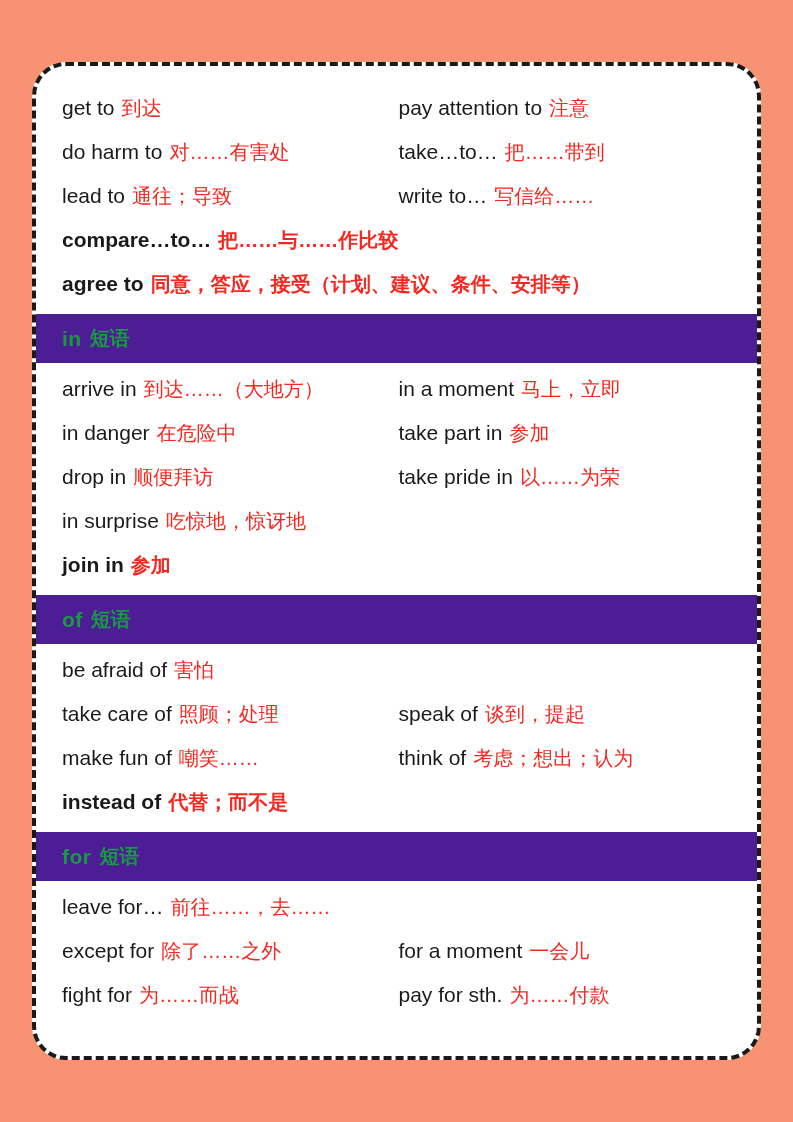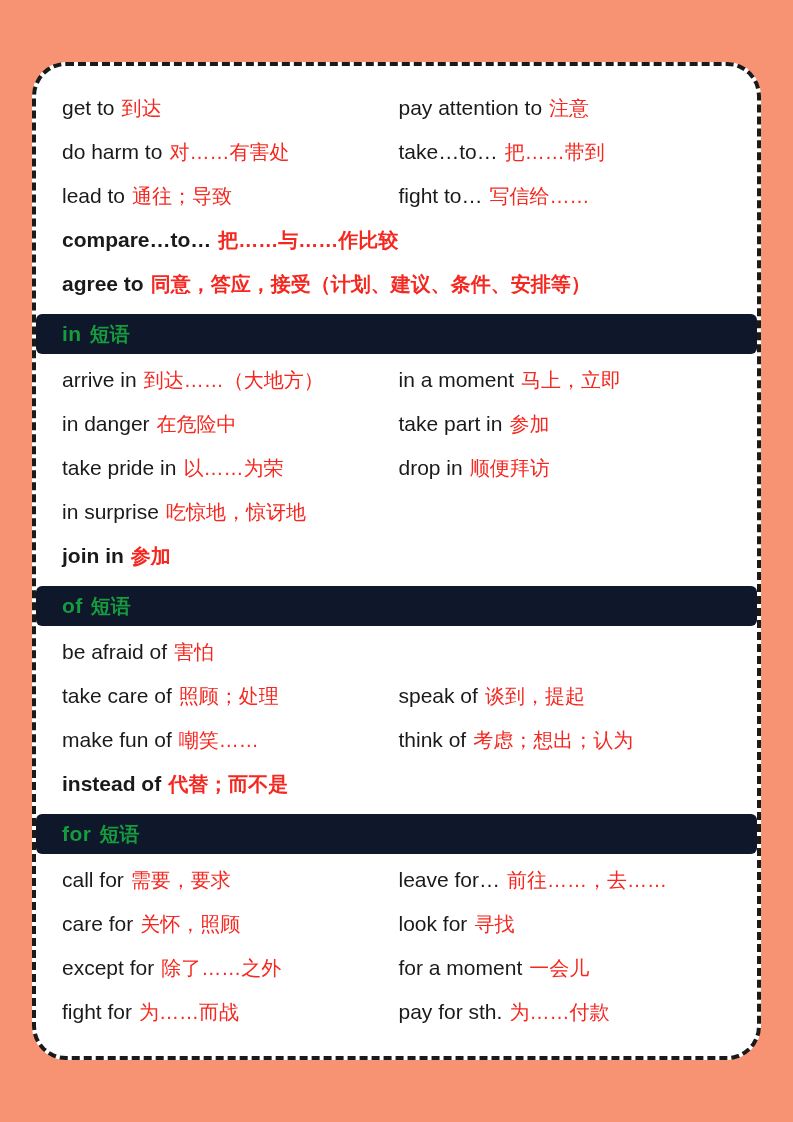--- a/index.html
+++ b/index.html
@@ -99,7 +99,7 @@
           </div>
           <div class="row">
             <div class="col"><span class="en">lead to</span><span class="zh">通往；导致</span></div>
-            <div class="col"><span class="en">fight to…</span><span class="zh">写信给……</span></div>
+            <div class="col"><span class="en">write to…</span><span class="zh">写信给……</span></div>
           </div>
           <div class="row">
             <div class="col full"><span class="en">compare…to…</span><span class="zh">把……与……作比较</span></div>

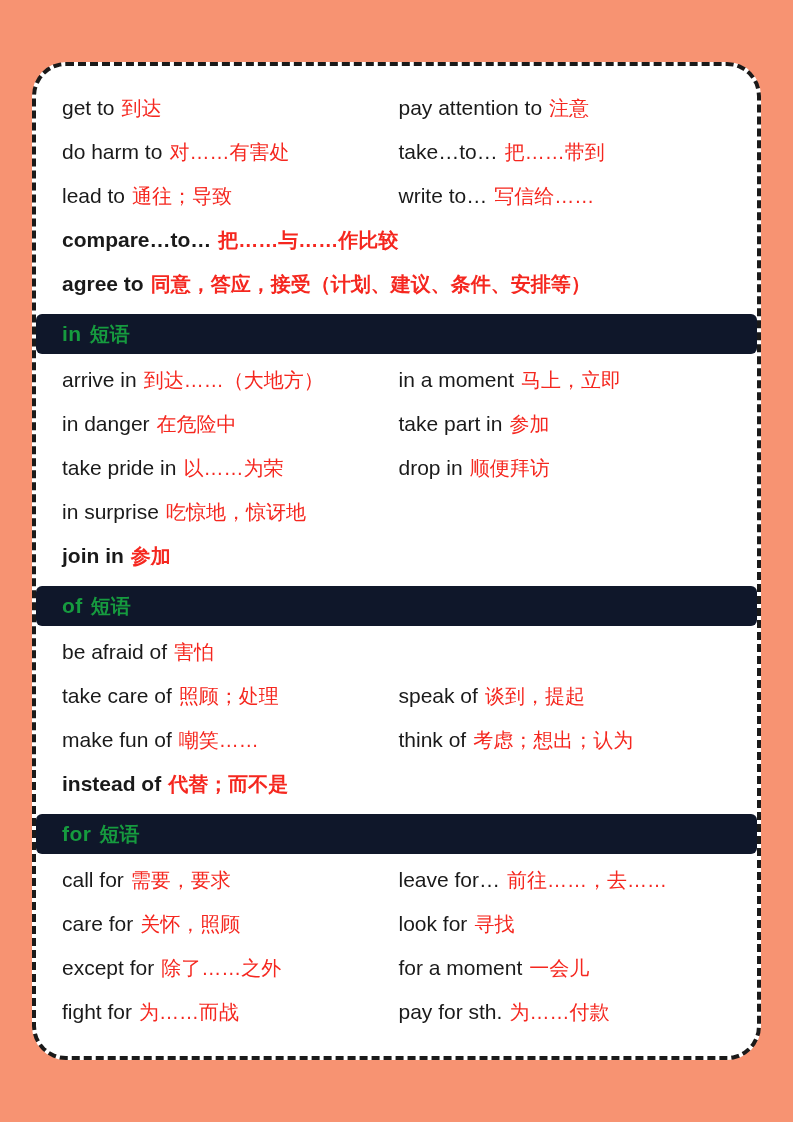--- a/index.html
+++ b/index.html
@@ -30,13 +30,12 @@
     padding: 0;
   }
   .band {
-    background: #0f172a;
-    height: 40px;
+    background: #4c1d95;
+    height: 49px;
     display: flex;
     align-items: center;
     padding-left: 26px;
     margin: 8px 0 6px 0;
-    border-radius: 6px;
   }
   .band .prep {
     color: #169b3f;

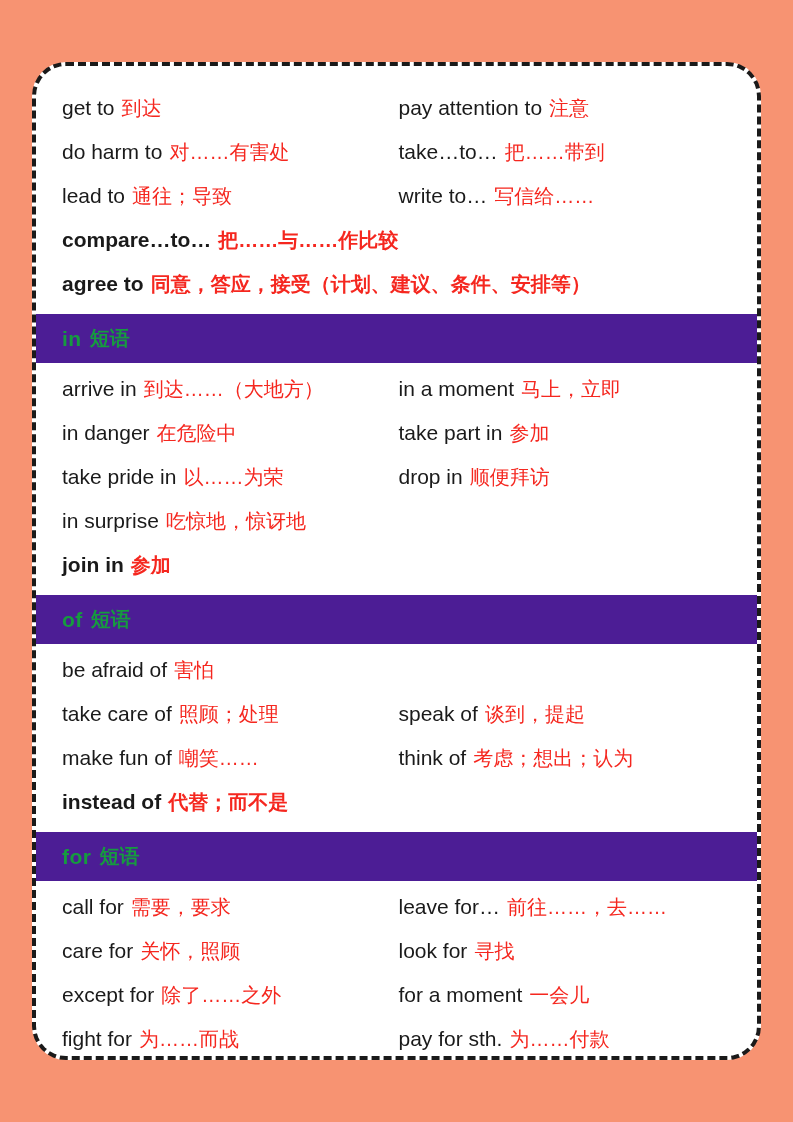--- a/index.html
+++ b/index.html
@@ -123,8 +123,8 @@
             <div class="col"><span class="en">take part in</span><span class="zh">参加</span></div>
           </div>
           <div class="row">
+            <div class="col"><span class="en">drop in</span><span class="zh">顺便拜访</span></div>
             <div class="col"><span class="en">take pride in</span><span class="zh">以……为荣</span></div>
-            <div class="col"><span class="en">drop in</span><span class="zh">顺便拜访</span></div>
           </div>
           <div class="row">
             <div class="col"><span class="en">in surprise</span><span class="zh">吃惊地，惊讶地</span></div>

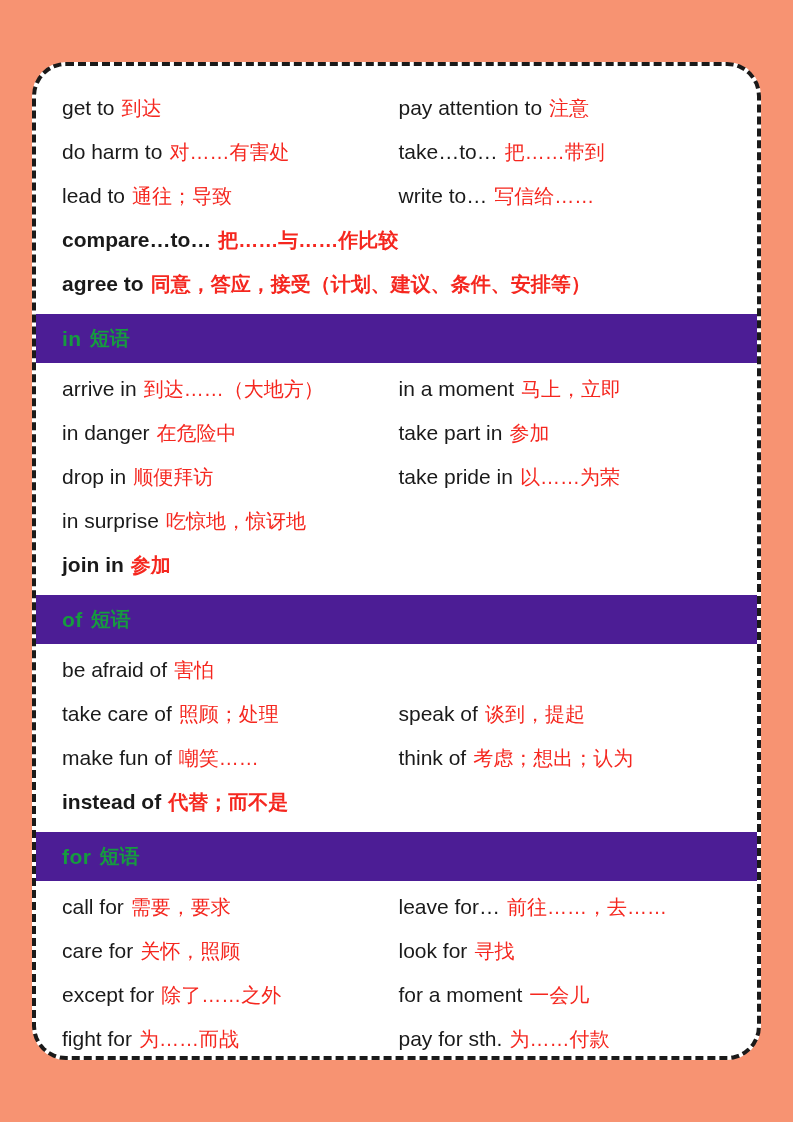--- a/index.html
+++ b/index.html
@@ -163,7 +163,6 @@
         </div>
         <div class="rows">
           <div class="row">
-            <div class="col"><span class="en">call for</span><span class="zh">需要，要求</span></div>
             <div class="col"><span class="en">leave for…</span><span class="zh">前往……，去……</span></div>
           </div>
           <div class="row">

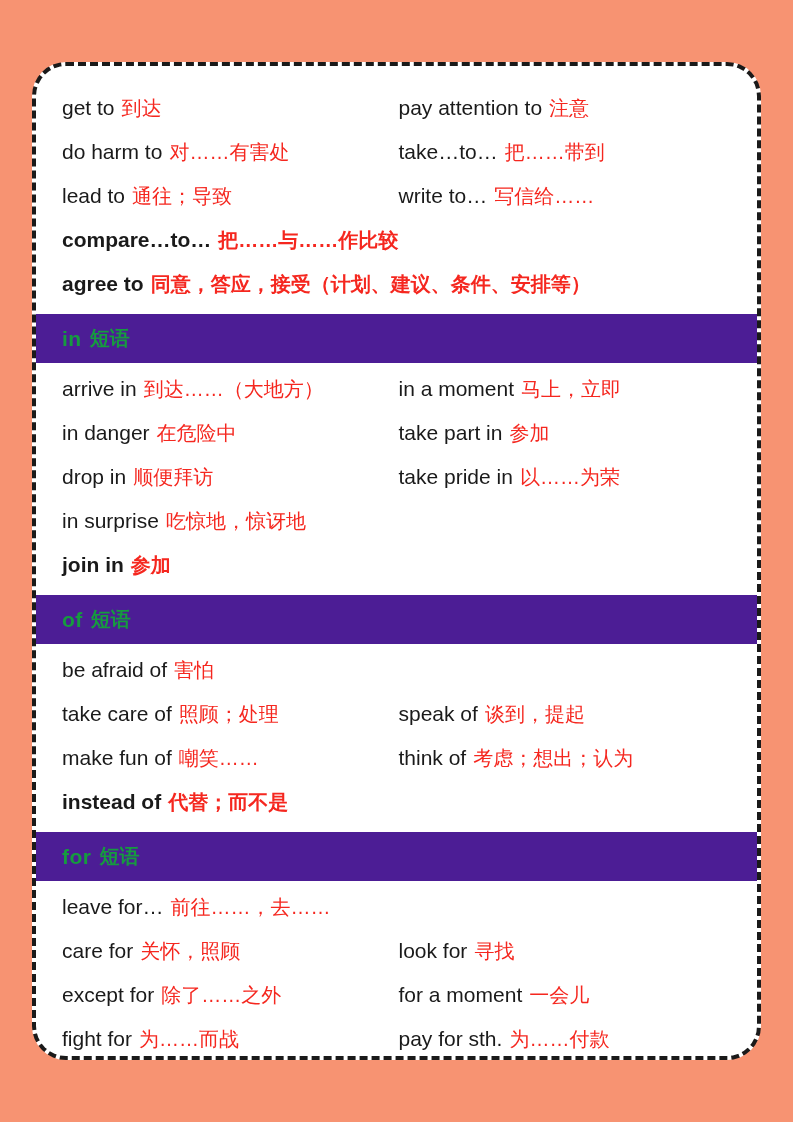--- a/index.html
+++ b/index.html
@@ -166,10 +166,6 @@
             <div class="col"><span class="en">leave for…</span><span class="zh">前往……，去……</span></div>
           </div>
           <div class="row">
-            <div class="col"><span class="en">care for</span><span class="zh">关怀，照顾</span></div>
-            <div class="col"><span class="en">look for</span><span class="zh">寻找</span></div>
-          </div>
-          <div class="row">
             <div class="col"><span class="en">except for</span><span class="zh">除了……之外</span></div>
             <div class="col"><span class="en">for a moment</span><span class="zh">一会儿</span></div>
           </div>

